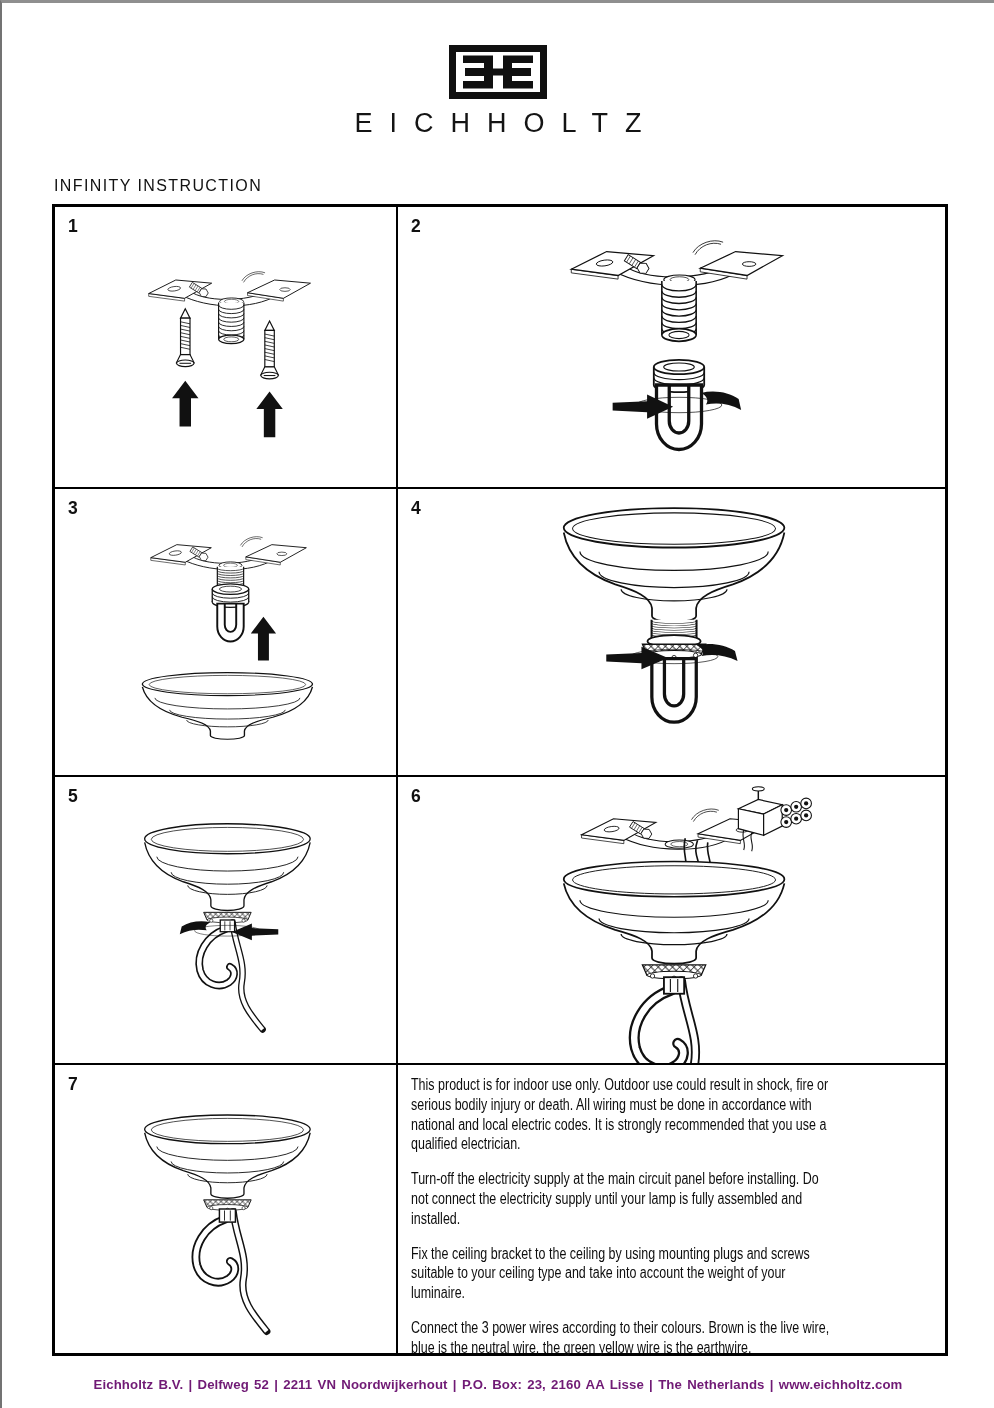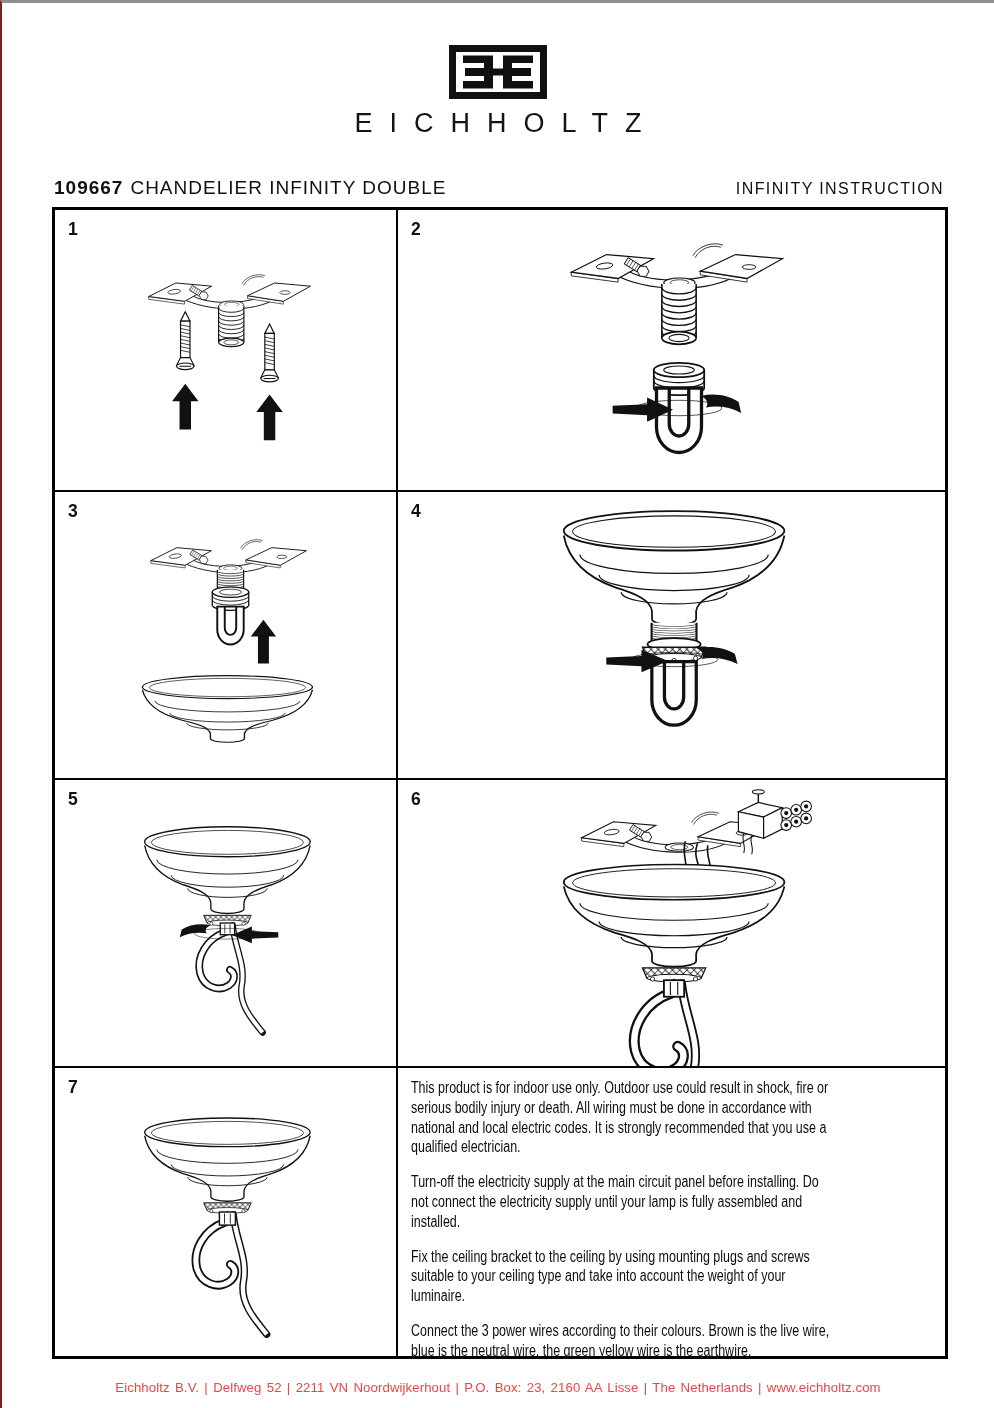--- a/index.html
+++ b/index.html
@@ -4,7 +4,7 @@
 <style>
   html,body{margin:0;padding:0;background:#fff;}
   body{width:994px;height:1408px;font-family:"Liberation Sans","DejaVu Sans",sans-serif;color:#111;}
-  .page{width:992px;height:1405px;border-top:3px solid #8f8f8f;border-left:2px solid #7f1d1d;overflow:hidden;}
+  .page{width:992px;height:1405px;border-top:3px solid #8f8f8f;border-left:2px solid #737373;overflow:hidden;}
   
   .brand{text-align:center;}
   .logo-box{width:84px;height:40px;border:7px solid #101010;margin:42px auto 0;}

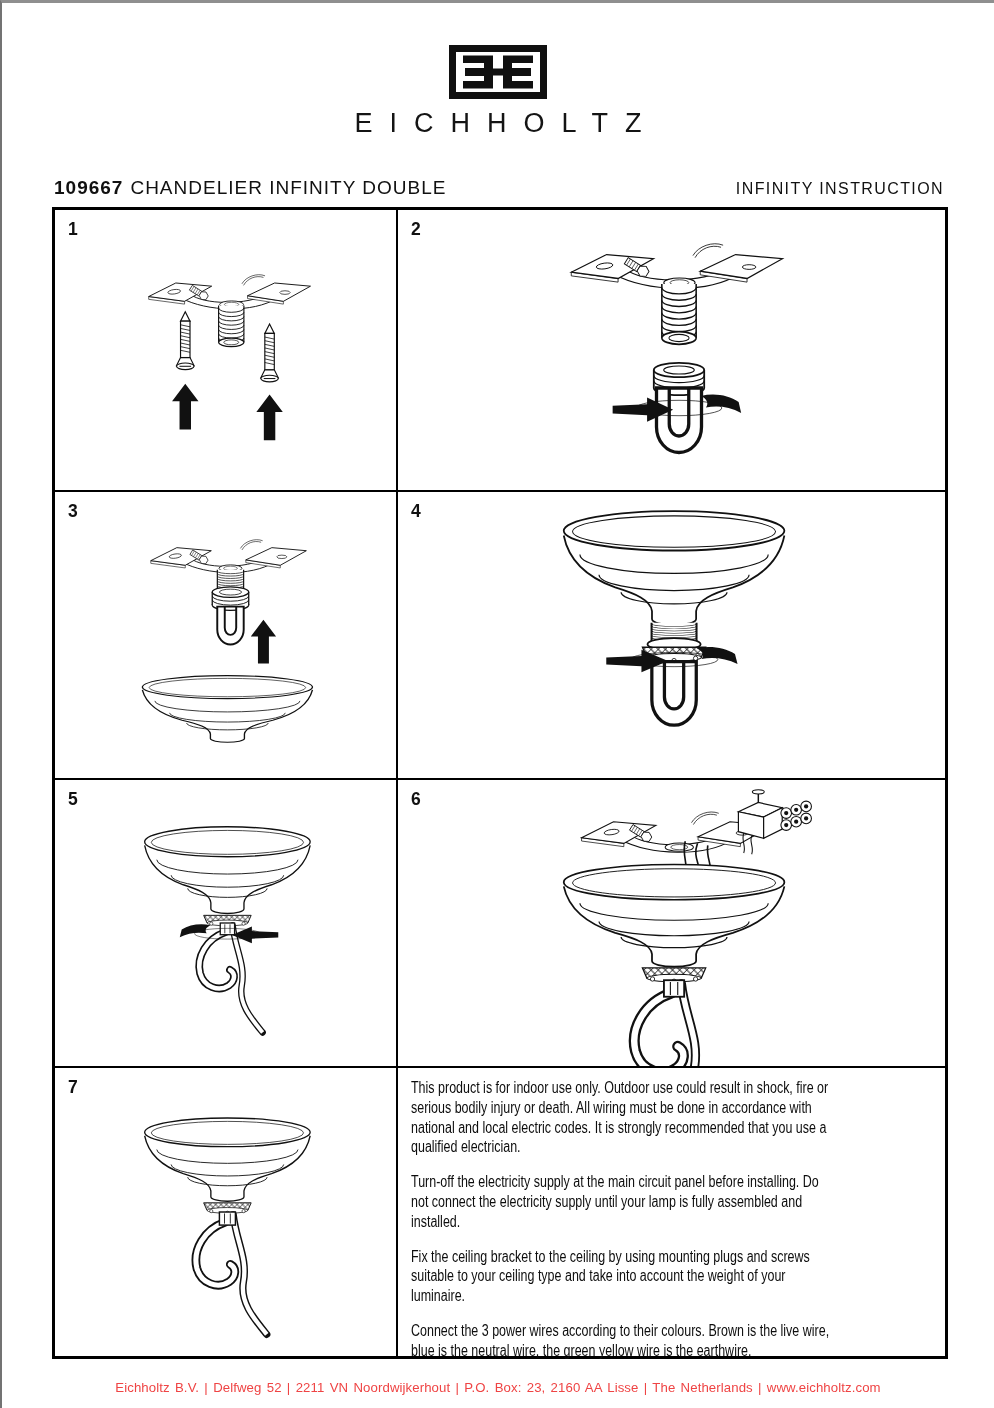--- a/index.html
+++ b/index.html
@@ -179,9 +179,6 @@
   </div>
 
   <div class="titlebar">
-    <div class="title-left">
-      <span class="code">109667</span><span>CHANDELIER INFINITY DOUBLE</span>
-    </div>
     <div class="title-right">INFINITY INSTRUCTION</div>
   </div>
 

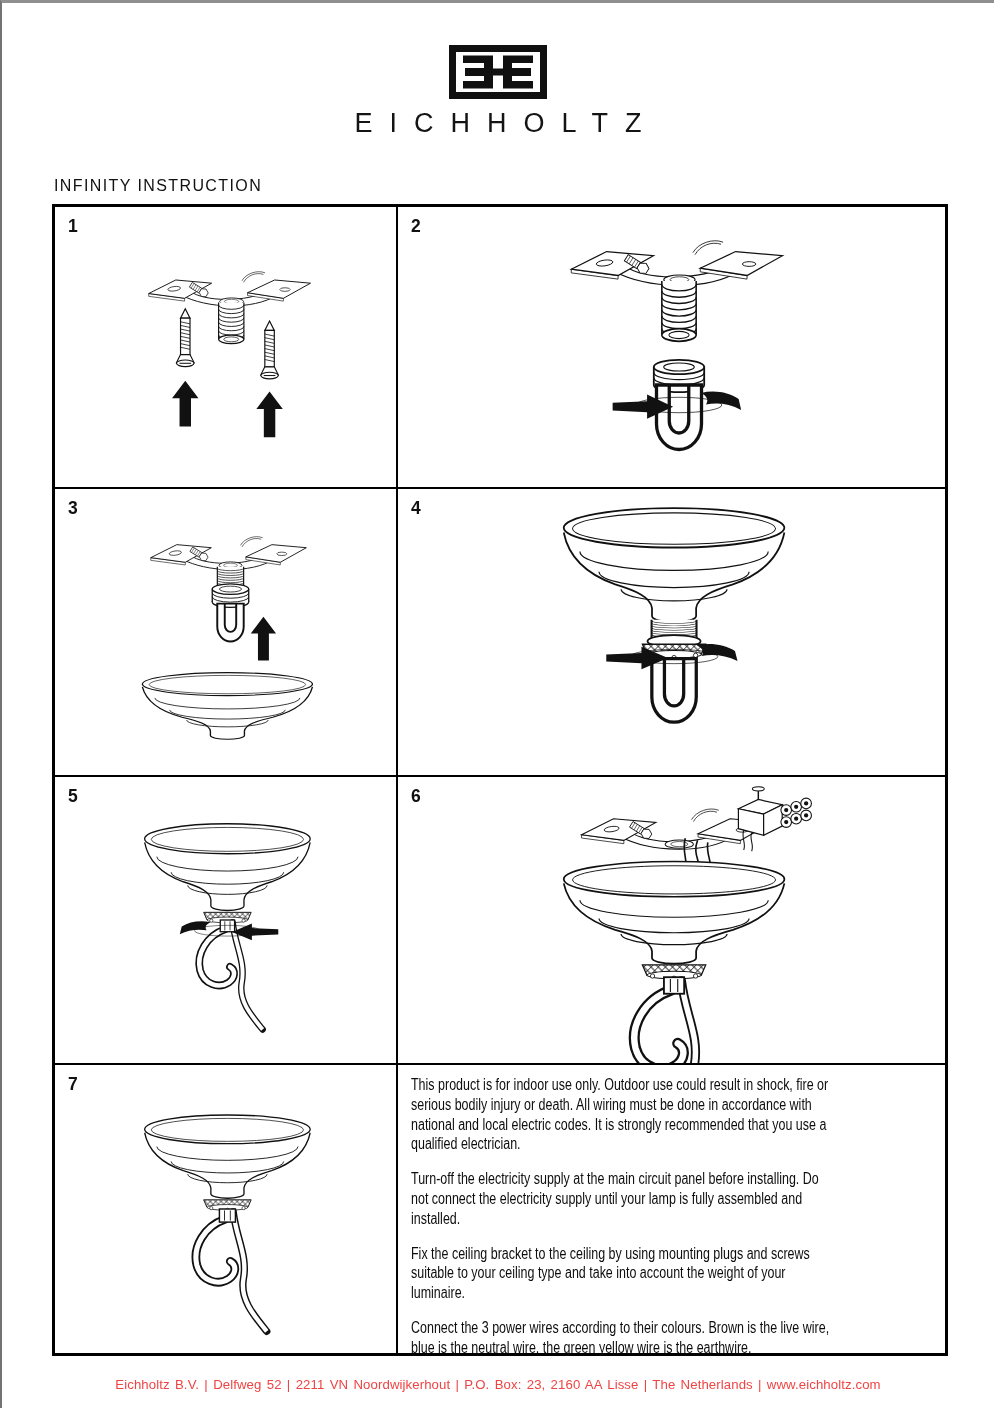--- a/index.html
+++ b/index.html
@@ -28,7 +28,7 @@
   .warn-inner{width:534px;transform:scaleX(0.8);transform-origin:0 0;font-size:15.6px;line-height:1.27;color:#0d0d0d;}
   .warn-inner p{margin:0 0 15px 0;}
   
-  .footer{margin-top:21px;text-align:center;font-size:13.2px;letter-spacing:0.1px;word-spacing:1.5px;color:#ef4444;}
+  .footer{margin-top:21px;text-align:center;font-size:13.2px;letter-spacing:0.1px;word-spacing:1.5px;color:#701a75;font-weight:bold;}
   .defs-holder{position:absolute;width:0;height:0;overflow:hidden;}
 </style>
 </head>

